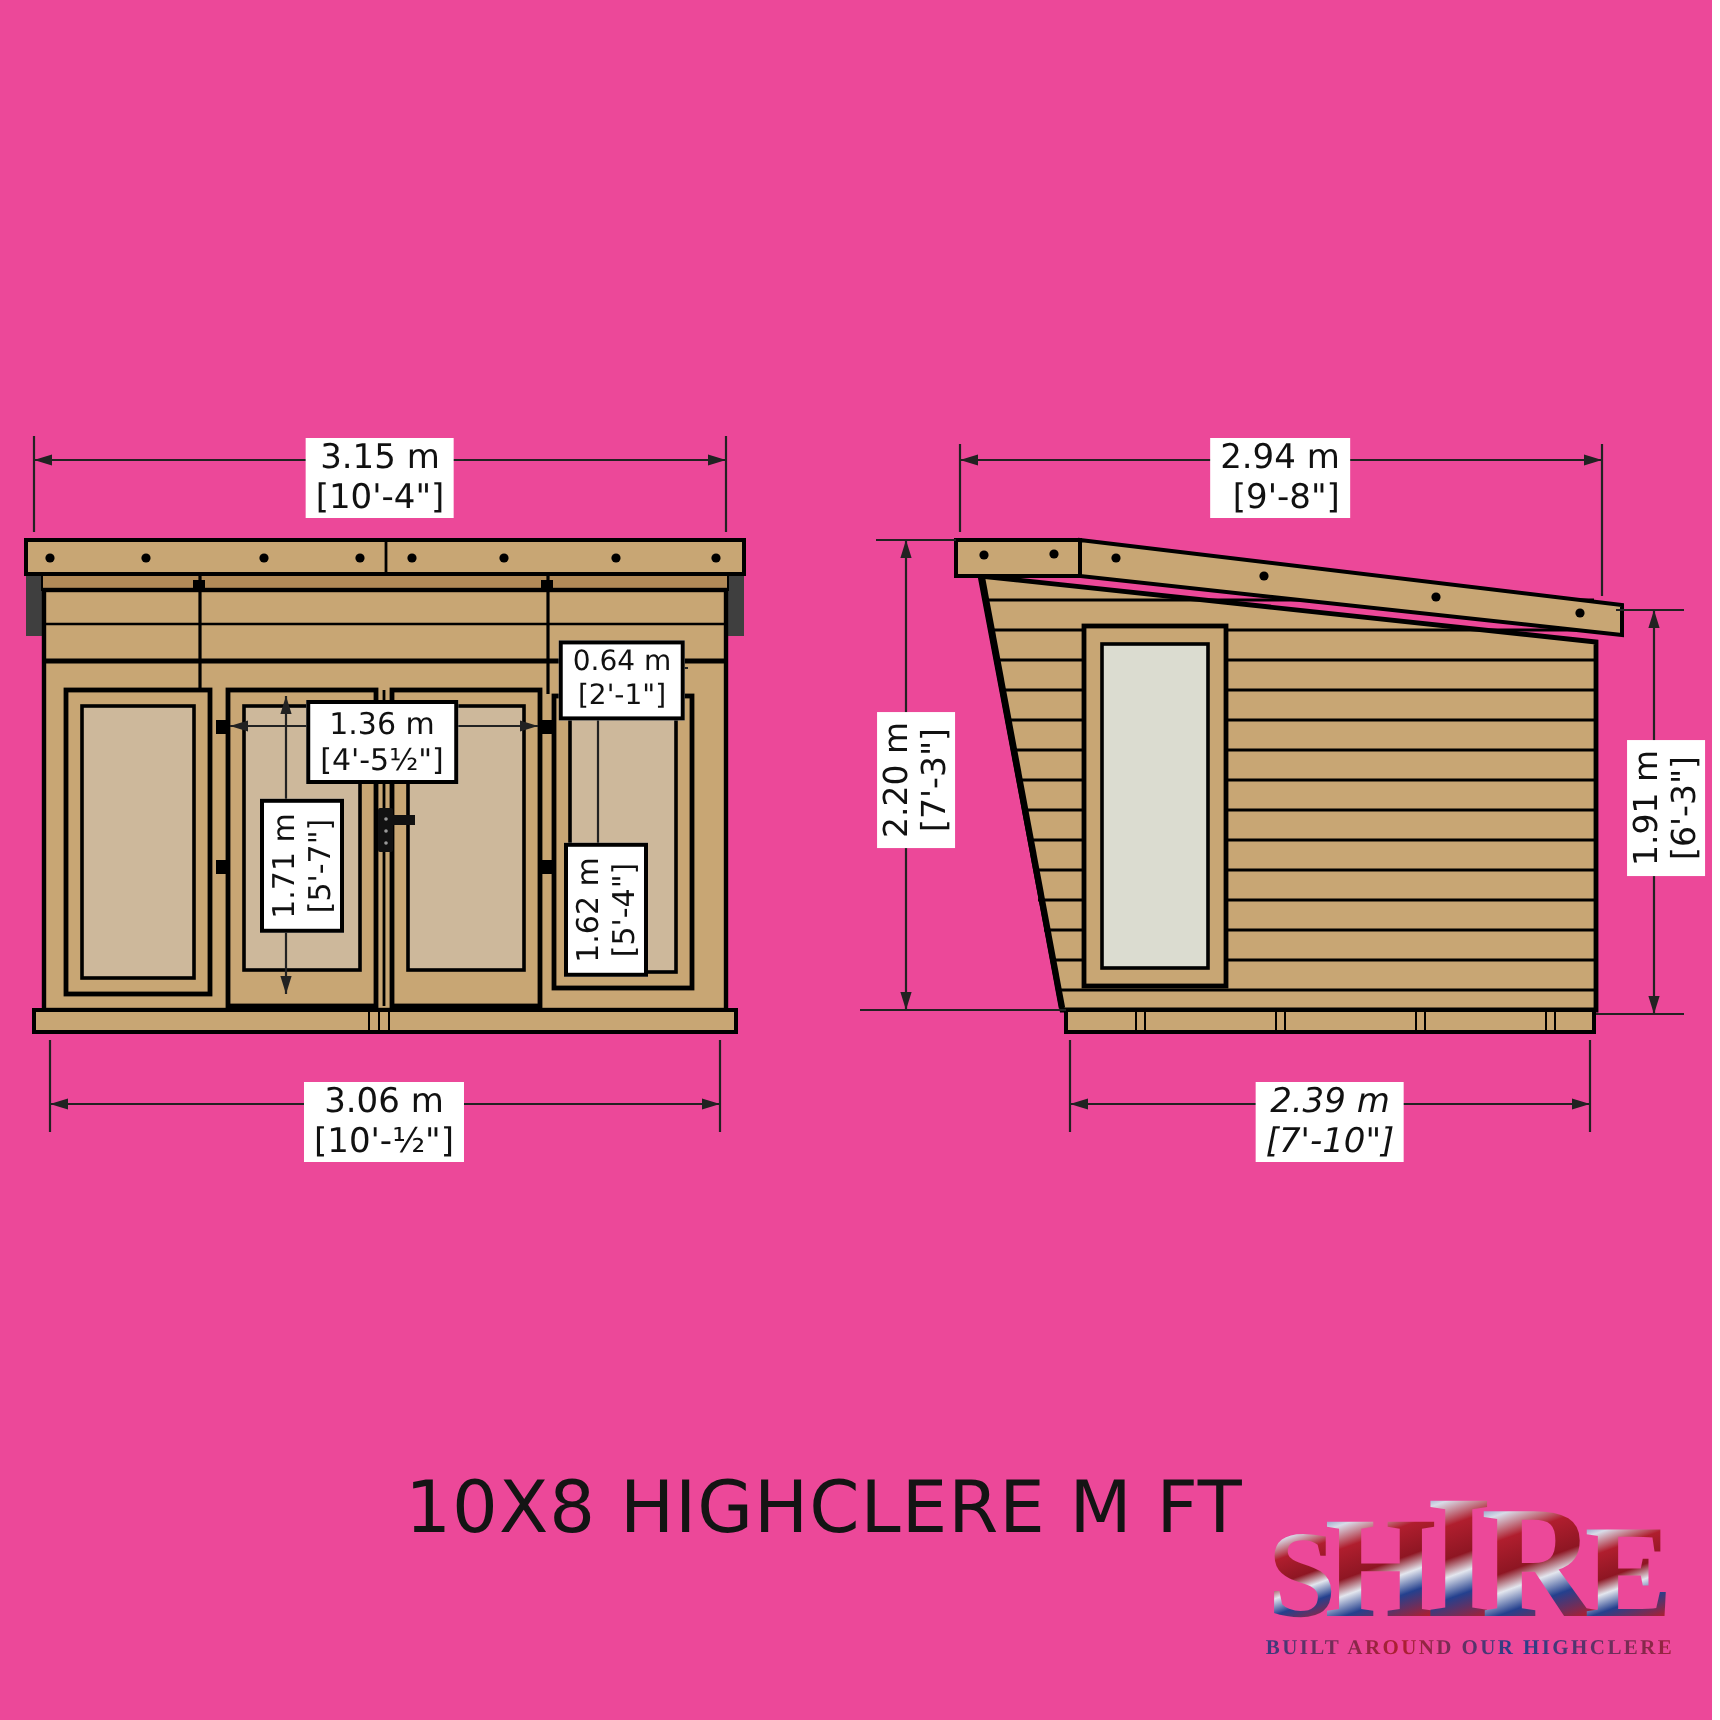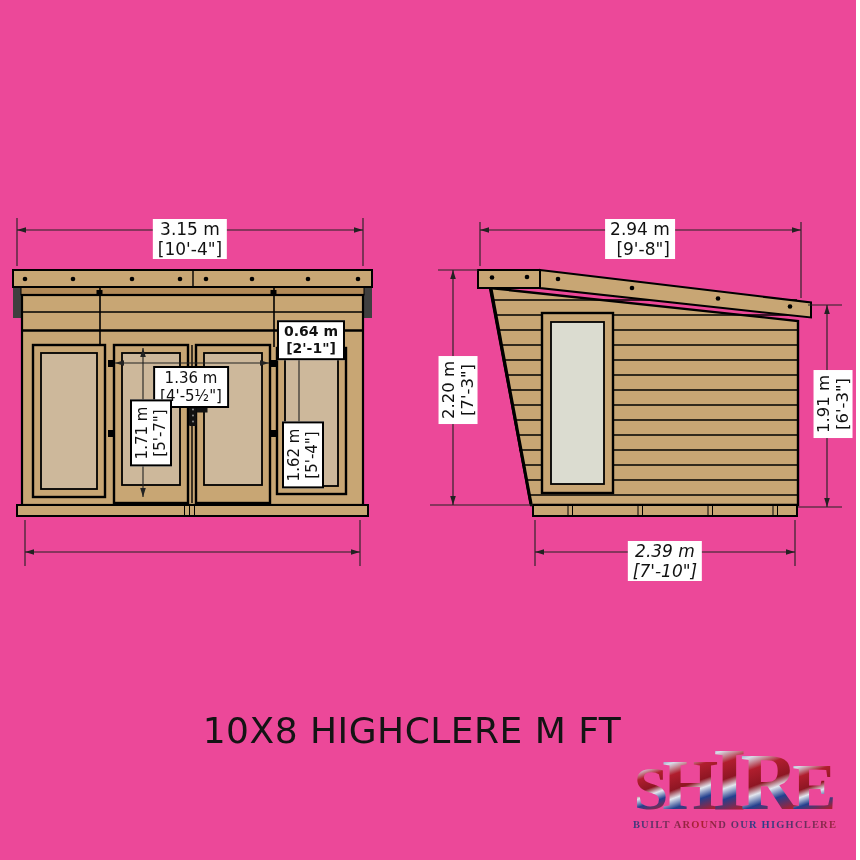--- a/index.html
+++ b/index.html
@@ -17,7 +17,7 @@
        font-size:17px;line-height:1.18;padding:0 5px;white-space:nowrap;}
   .dimc{transform:translate(-50%,-50%);}
   .boxed{border:2px solid #000;padding:1px 5px;font-size:15px;line-height:1.2;}
-  .small{font-size:14px;font-weight:bold;}
+  .small{font-size:14px;}
   .rot{transform:translate(-50%,-50%) rotate(-90deg);}
   .nobox{border:none;font-size:16.5px;}
   .title{position:absolute;left:412px;top:710px;transform:translateX(-50%);

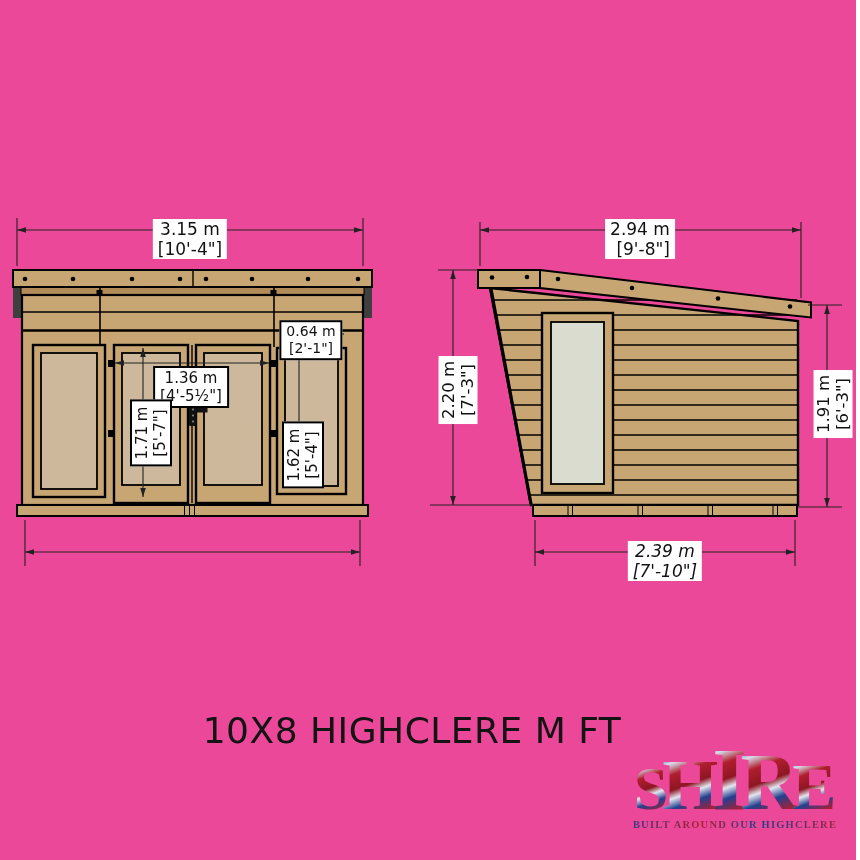--- a/index.html
+++ b/index.html
@@ -224,7 +224,7 @@
     <div>2.39 m</div>
     <div>[7'-10"]</div>
   </div>
-  <div class="dim dimc boxed" style="left:191px;top:387px;">
+  <div class="dim dimc boxed" style="left:191px;top:371px;">
     <div>1.36 m</div>
     <div>[4'-5½"]</div>
   </div>

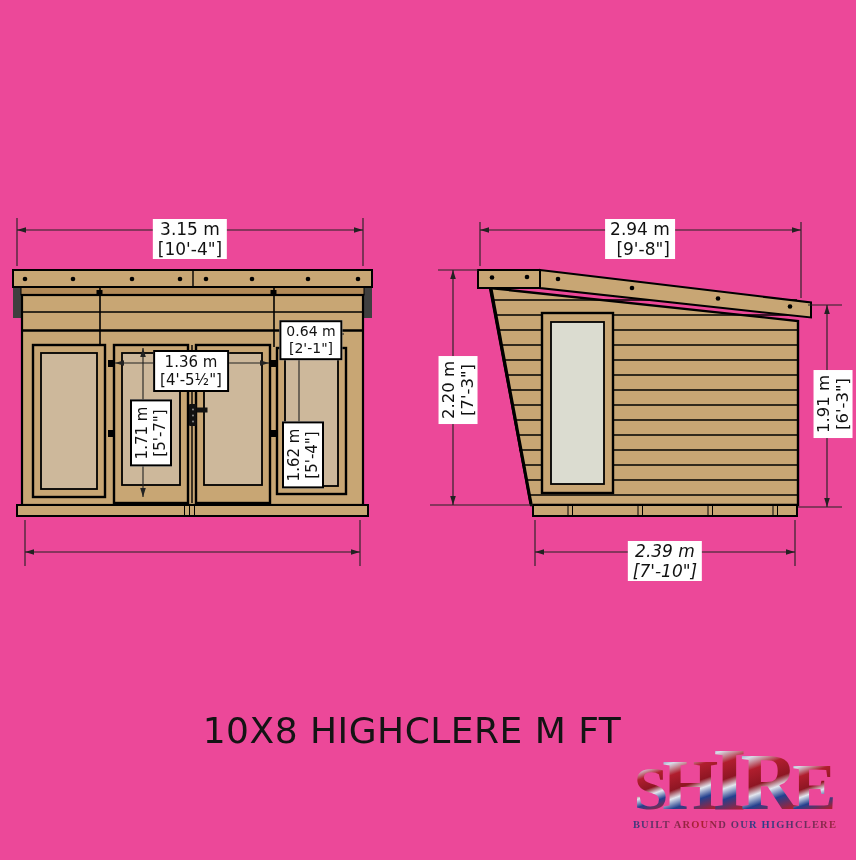--- a/index.html
+++ b/index.html
@@ -216,6 +216,10 @@
     <div>3.15 m</div>
     <div>[10'-4"]</div>
   </div>
+  <div class="dim" style="left:192px;top:541px;">
+    <div>3.06 m</div>
+    <div>[10'-½"]</div>
+  </div>
   <div class="dim" style="left:640px;top:219px;text-align:right;">
     <div>2.94 m</div>
     <div>[9'-8"]</div>

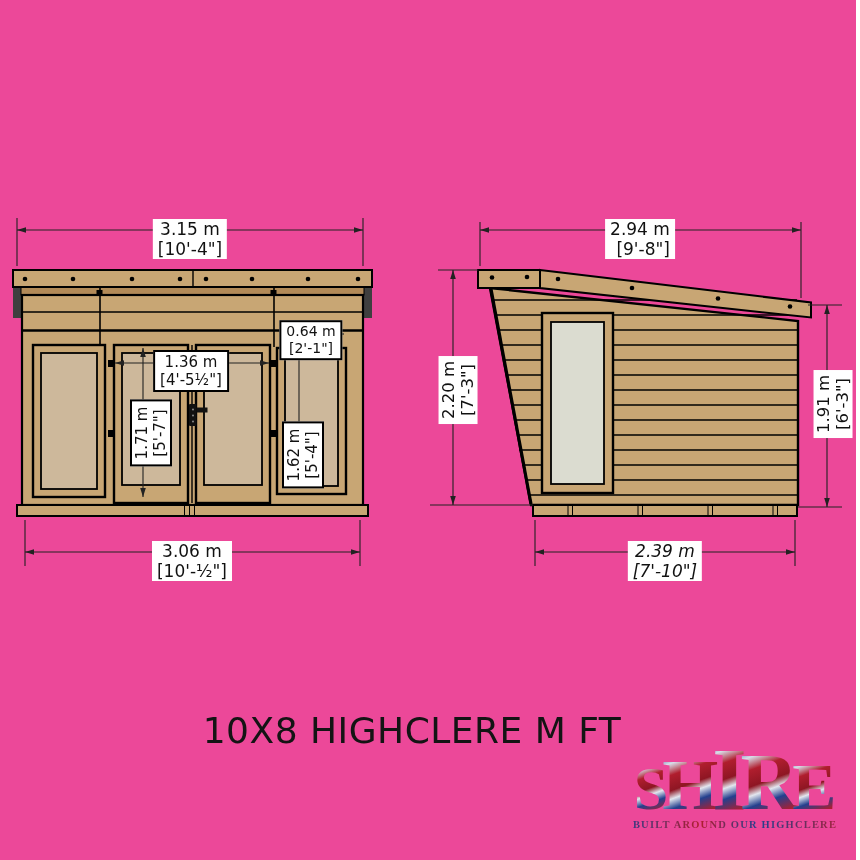--- a/index.html
+++ b/index.html
@@ -20,7 +20,7 @@
   .small{font-size:14px;}
   .rot{transform:translate(-50%,-50%) rotate(-90deg);}
   .nobox{border:none;font-size:16.5px;}
-  .title{position:absolute;left:412px;top:710px;transform:translateX(-50%);
+  .title{position:absolute;left:412px;top:734px;transform:translateX(-50%);
          font-size:36px;letter-spacing:.5px;color:#141414;white-space:nowrap;}
   .logo{position:absolute;left:620px;top:740px;width:230px;text-align:center;}
   .logo-word{display:flex;align-items:baseline;justify-content:center;

